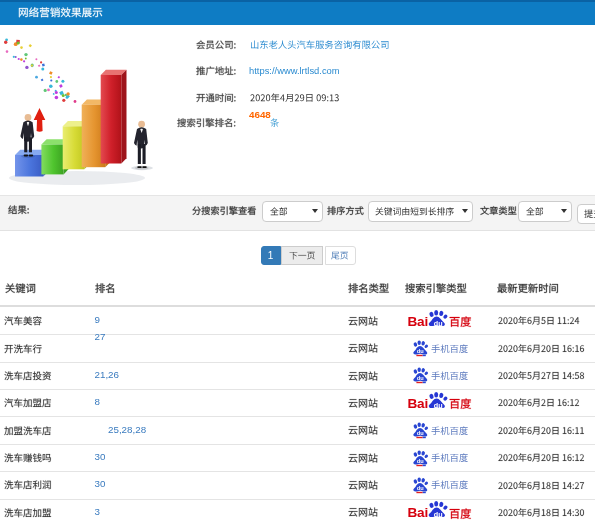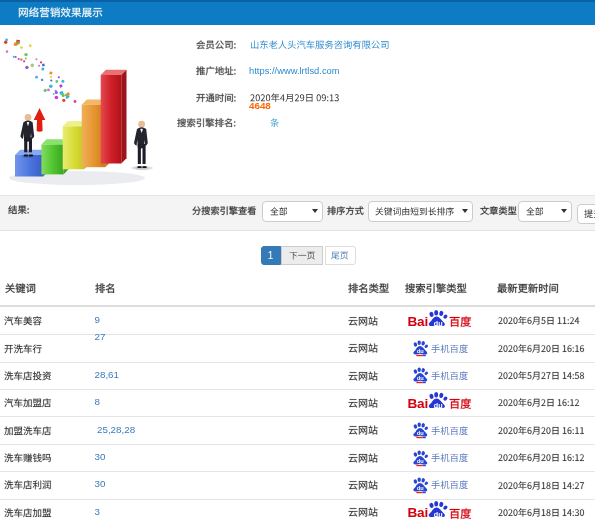--- a/index.html
+++ b/index.html
@@ -321,7 +321,7 @@
         <use href="#g4" x="6000"></use>
       </g>
     </svg>
-    <div style="position:absolute;left:249px;top:100px;font:bold 9.8px 'Liberation Sans',sans-serif;color:#ff6600">4648</div>
+    <div style="position:absolute;left:249px;top:109px;font:bold 9.8px 'Liberation Sans',sans-serif;color:#ff6600">4648</div>
     <svg style="position:absolute;left:270.2px;top:117.63px;overflow:visible" width="10" height="11">
       <g fill="#3a9ad2" transform="translate(0,8.2) scale(0.0093,-0.0093)">
         <use href="#g42" x="0"></use>

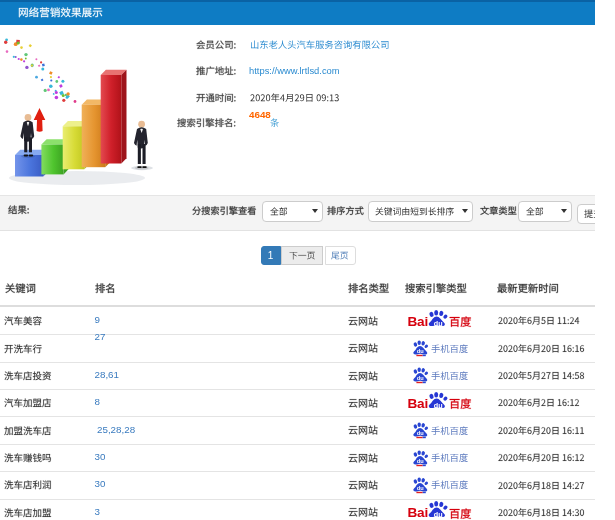--- a/index.html
+++ b/index.html
@@ -583,7 +583,7 @@
         <use href="#g77" x="2000"></use>
       </g>
     </svg>
-    <div style="position:absolute;left:94.5px;top:368.975px;font:9.8px 'Liberation Sans',sans-serif;color:#3a7bbf">28,61</div>
+    <div style="position:absolute;left:94.5px;top:368.975px;font:9.8px 'Liberation Sans',sans-serif;color:#3a7bbf">21,26</div>
     <svg style="position:absolute;left:412px;top:367.475px;overflow:visible" width="18" height="17" viewBox="0 0 18 17">
       <g fill="#2946d2">
         <ellipse cx="3.4" cy="4.5" rx="1.7" ry="2.2" transform="rotate(-20 3.4 4.5)"></ellipse>

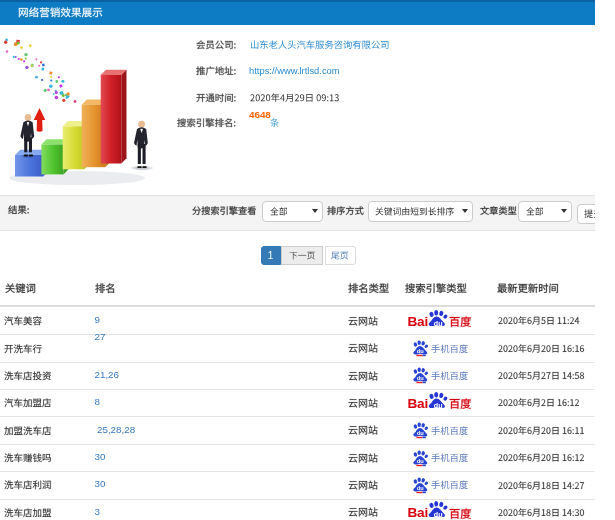--- a/index.html
+++ b/index.html
@@ -693,7 +693,7 @@
         <use href="#g77" x="2000"></use>
       </g>
     </svg>
-    <div style="position:absolute;left:97px;top:423.675px;font:9.8px 'Liberation Sans',sans-serif;color:#3a7bbf">25,28,28</div>
+    <div style="position:absolute;left:108px;top:423.675px;font:9.8px 'Liberation Sans',sans-serif;color:#3a7bbf">25,28,28</div>
     <svg style="position:absolute;left:412px;top:422.175px;overflow:visible" width="18" height="17" viewBox="0 0 18 17">
       <g fill="#2946d2">
         <ellipse cx="3.4" cy="4.5" rx="1.7" ry="2.2" transform="rotate(-20 3.4 4.5)"></ellipse>

